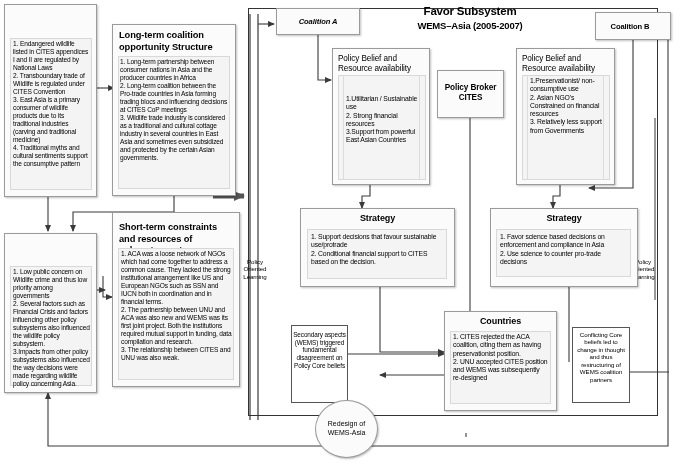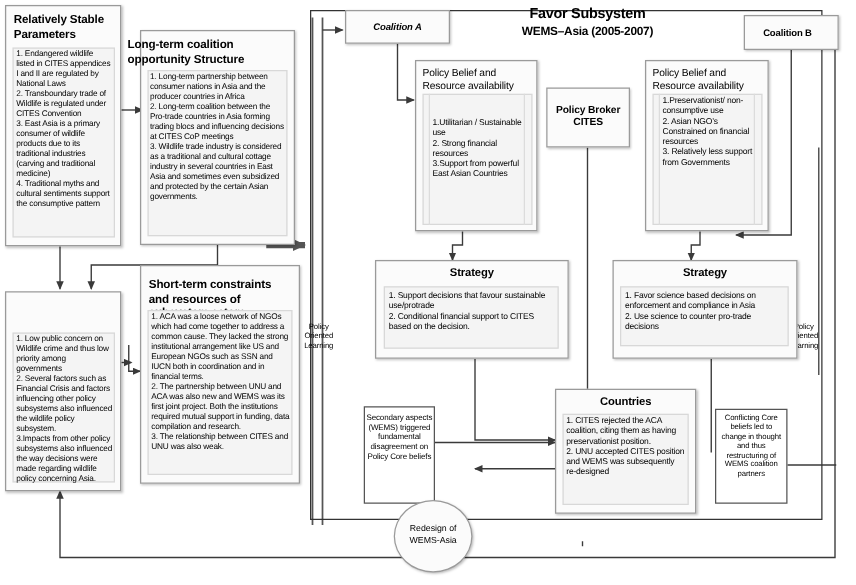--- a/index.html
+++ b/index.html
@@ -176,7 +176,6 @@
   <div class="title2 ctr" style="left:370px;top:20px;width:200px;font-size:9.5px;">WEMS–Asia (2005-2007)</div>
 
   <div class="box" style="left:4px;top:4px;width:93px;height:193px;"></div>
-  <div class="hdr" style="left:11px;top:10px;width:82px;font-size:9.3px;">Relatively Stable Parameters</div>
   <div class="inner" style="left:10px;top:38px;width:82px;height:152px;"></div>
   <div class="body-txt" style="left:13px;top:40px;width:77px;font-size:6.6px;">1.  Endangered wildlife listed in CITES appendices I and II are regulated by National Laws
 2. Transboundary trade of Wildlife  is regulated under CITES Convention

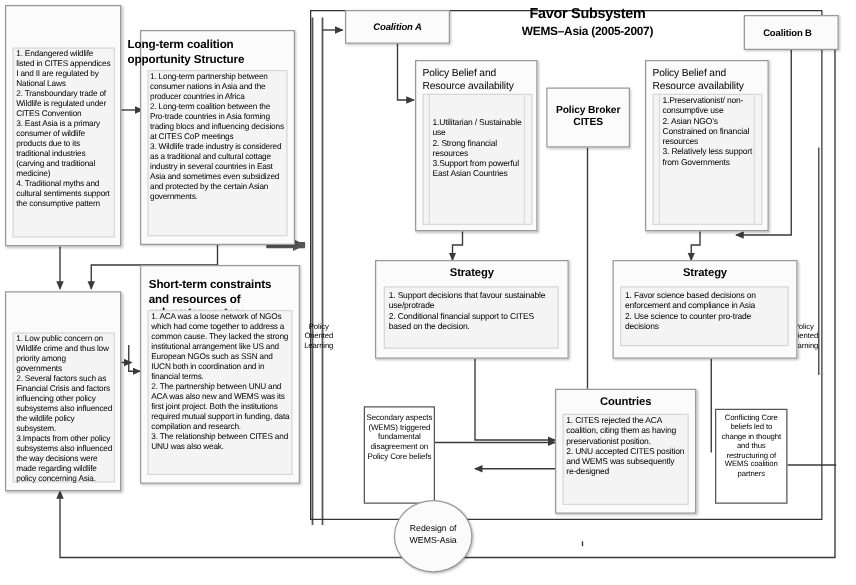--- a/index.html
+++ b/index.html
@@ -189,7 +189,7 @@
 3.Impacts from other policy subsystems also influenced the way decisions were made regarding wildlife policy concerning Asia.</div>
 
   <div class="box" style="left:112px;top:24px;width:124px;height:172px;"></div>
-  <div class="hdr" style="left:102px;top:30px;width:112px;font-size:9.3px;">Long-term coalition opportunity Structure</div>
+  <div class="hdr" style="left:119px;top:30px;width:112px;font-size:9.3px;">Long-term coalition opportunity Structure</div>
   <div class="inner" style="left:118px;top:56px;width:112px;height:133px;"></div>
   <div class="body-txt" style="left:120px;top:58px;width:108px;font-size:6.6px;"> 1. Long-term partnership between consumer nations in Asia and the producer countries in Africa
  2. Long-term coalition between the Pro-trade countries in Asia forming trading blocs and influencing decisions at CITES CoP meetings

